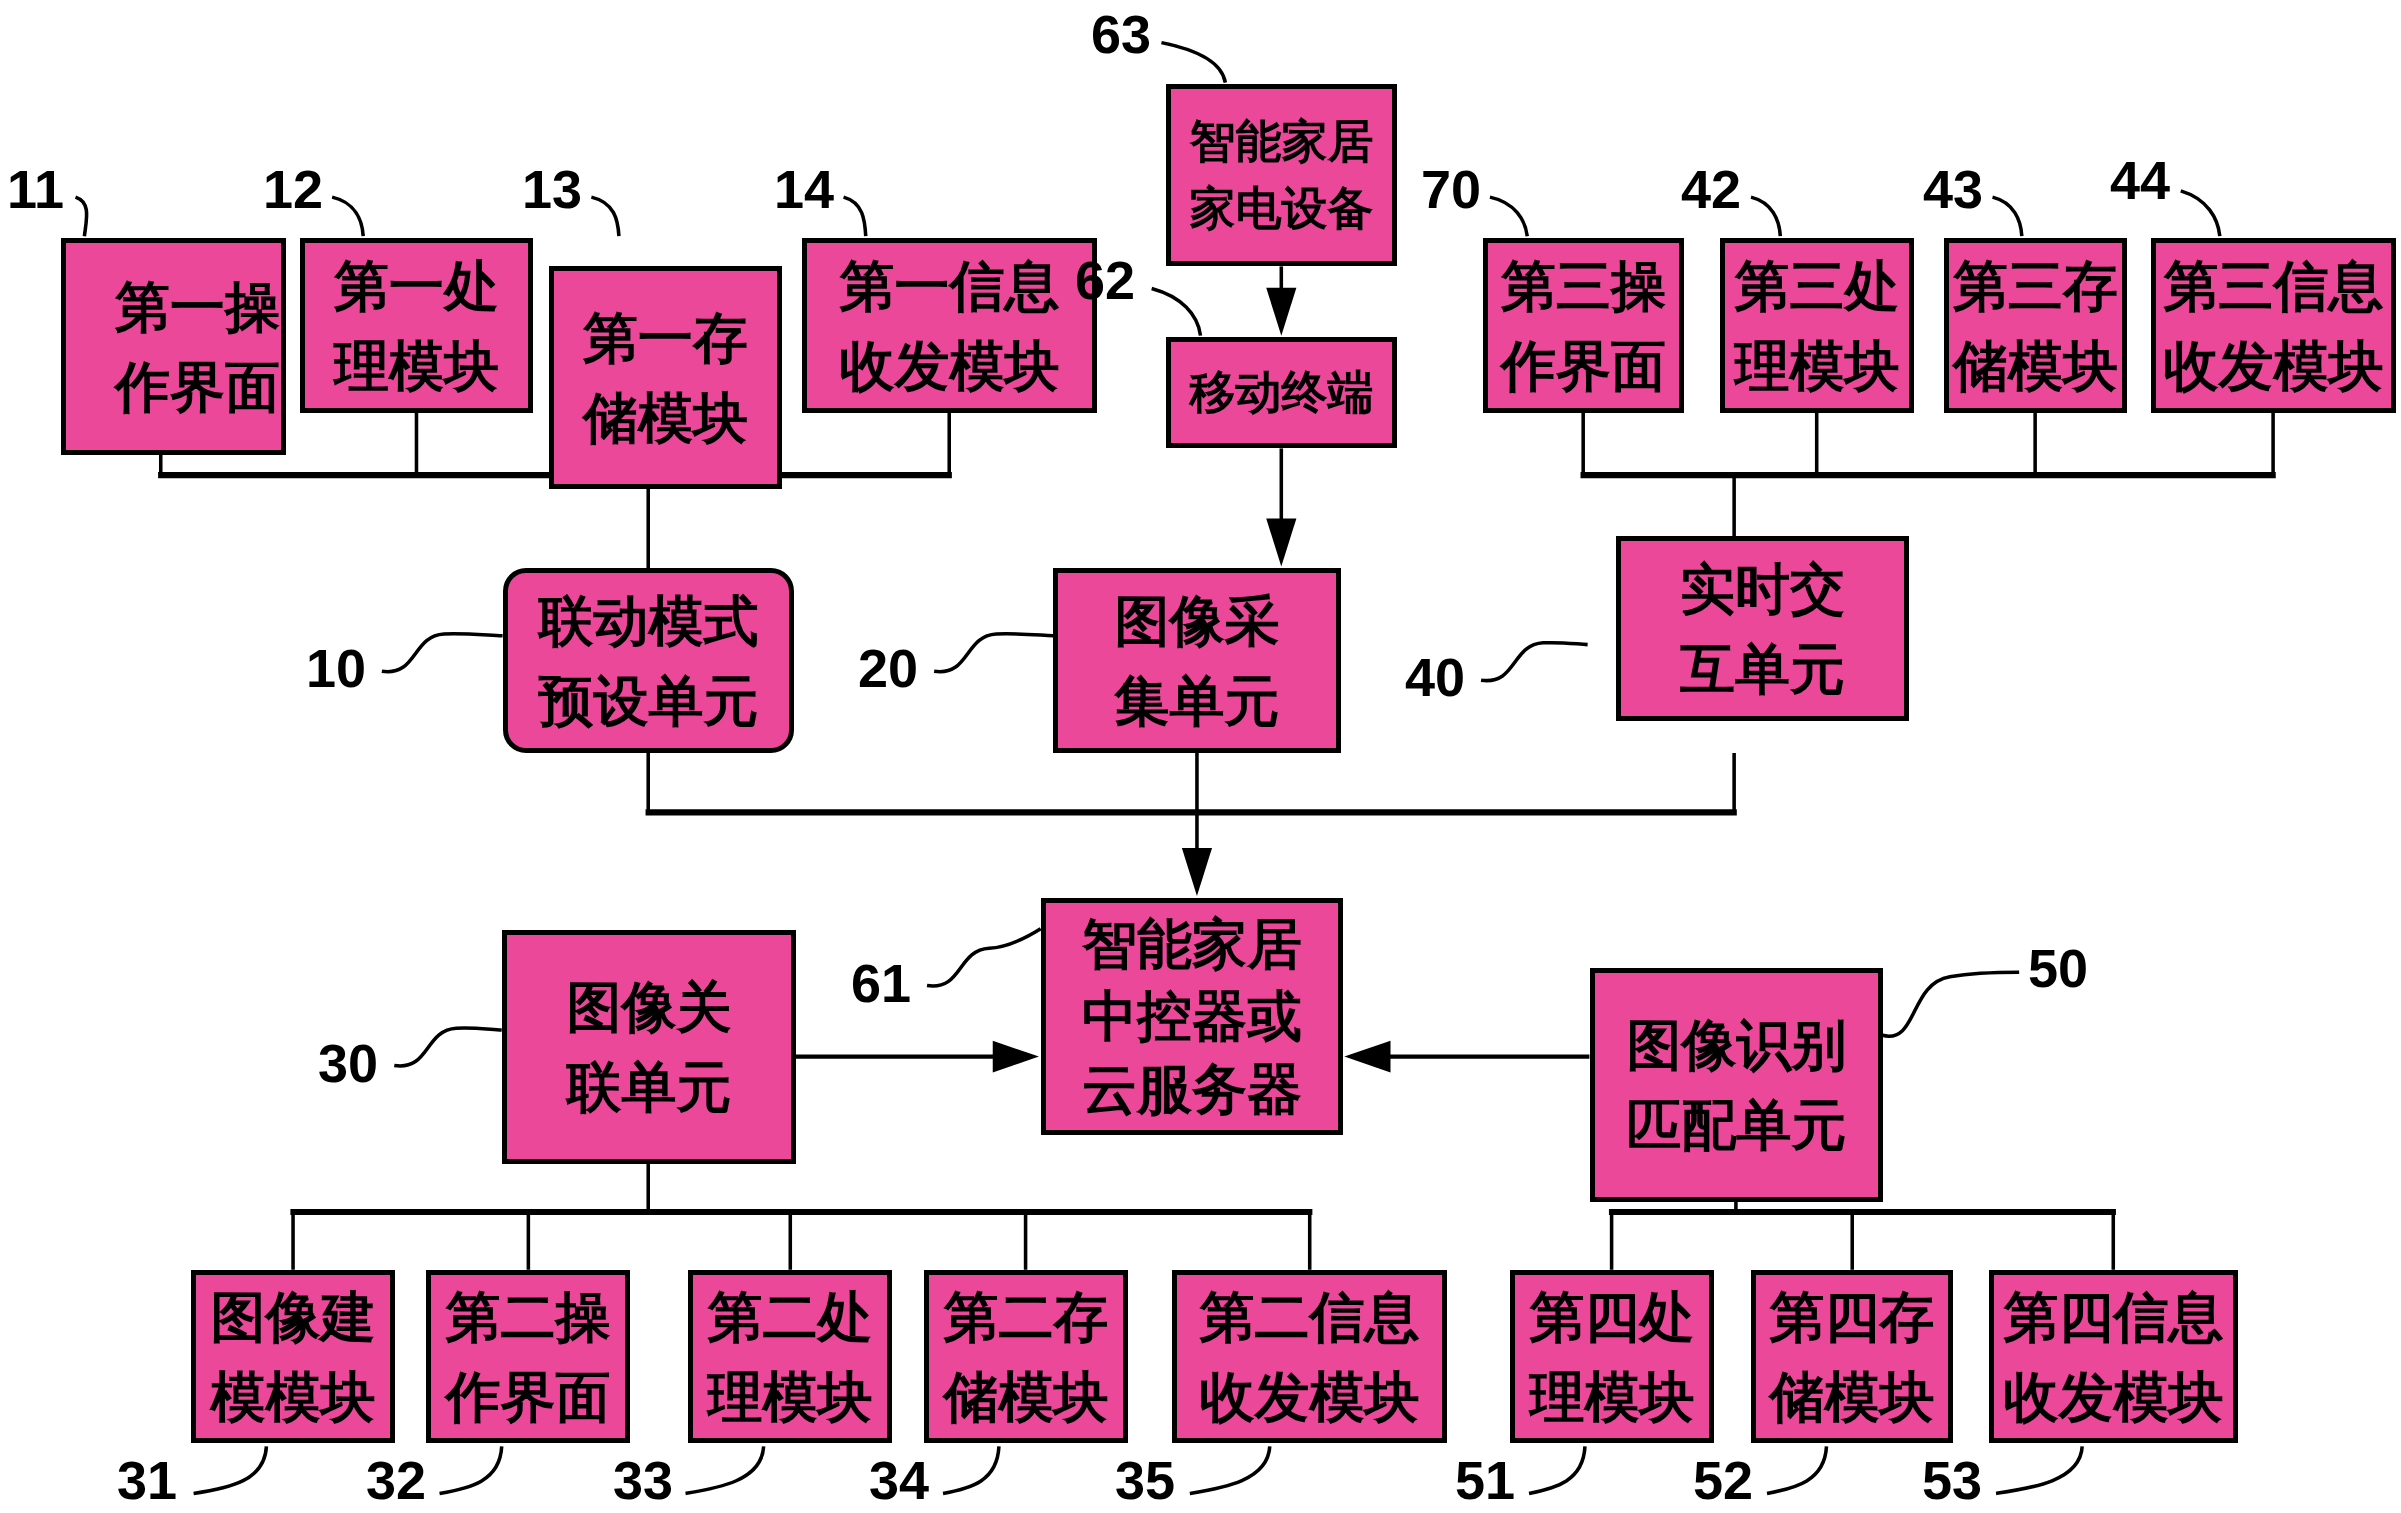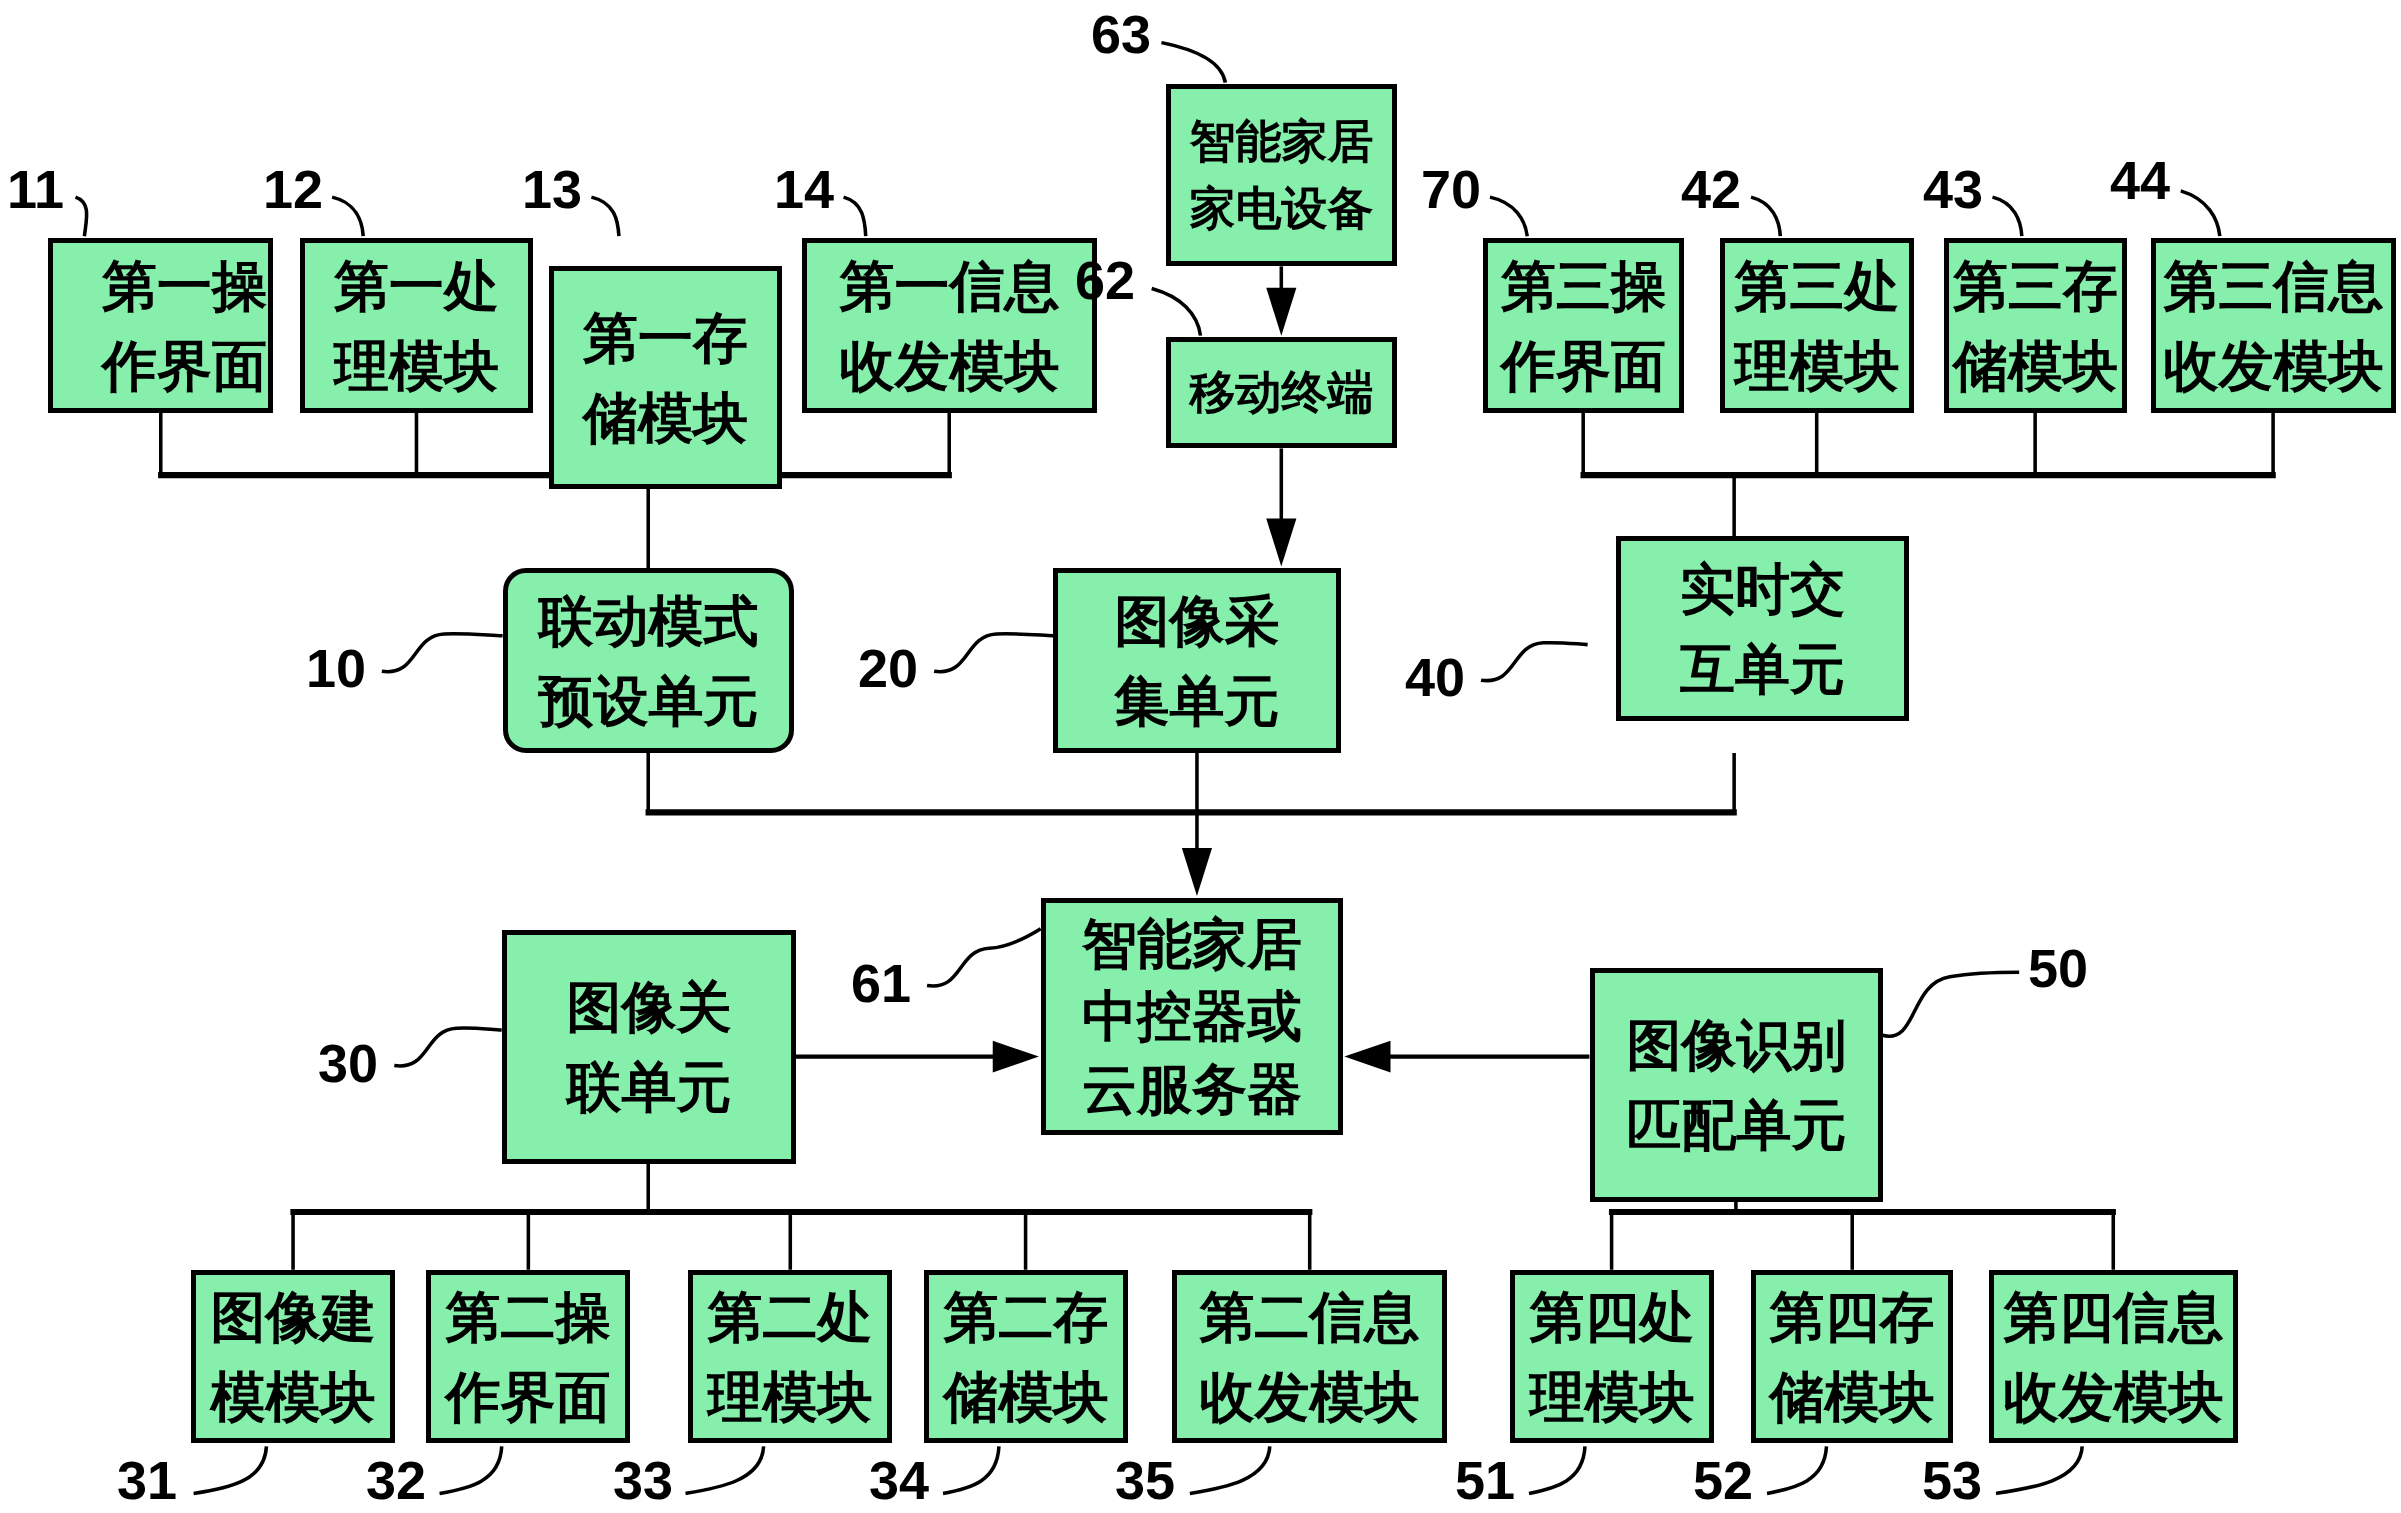--- a/index.html
+++ b/index.html
@@ -19,7 +19,7 @@
   .box {
     position: absolute;
     border: 5.3px solid #000;
-    background: #86efac;
+    background: #ec4899;
     display: flex;
     align-items: center;
     justify-content: center;

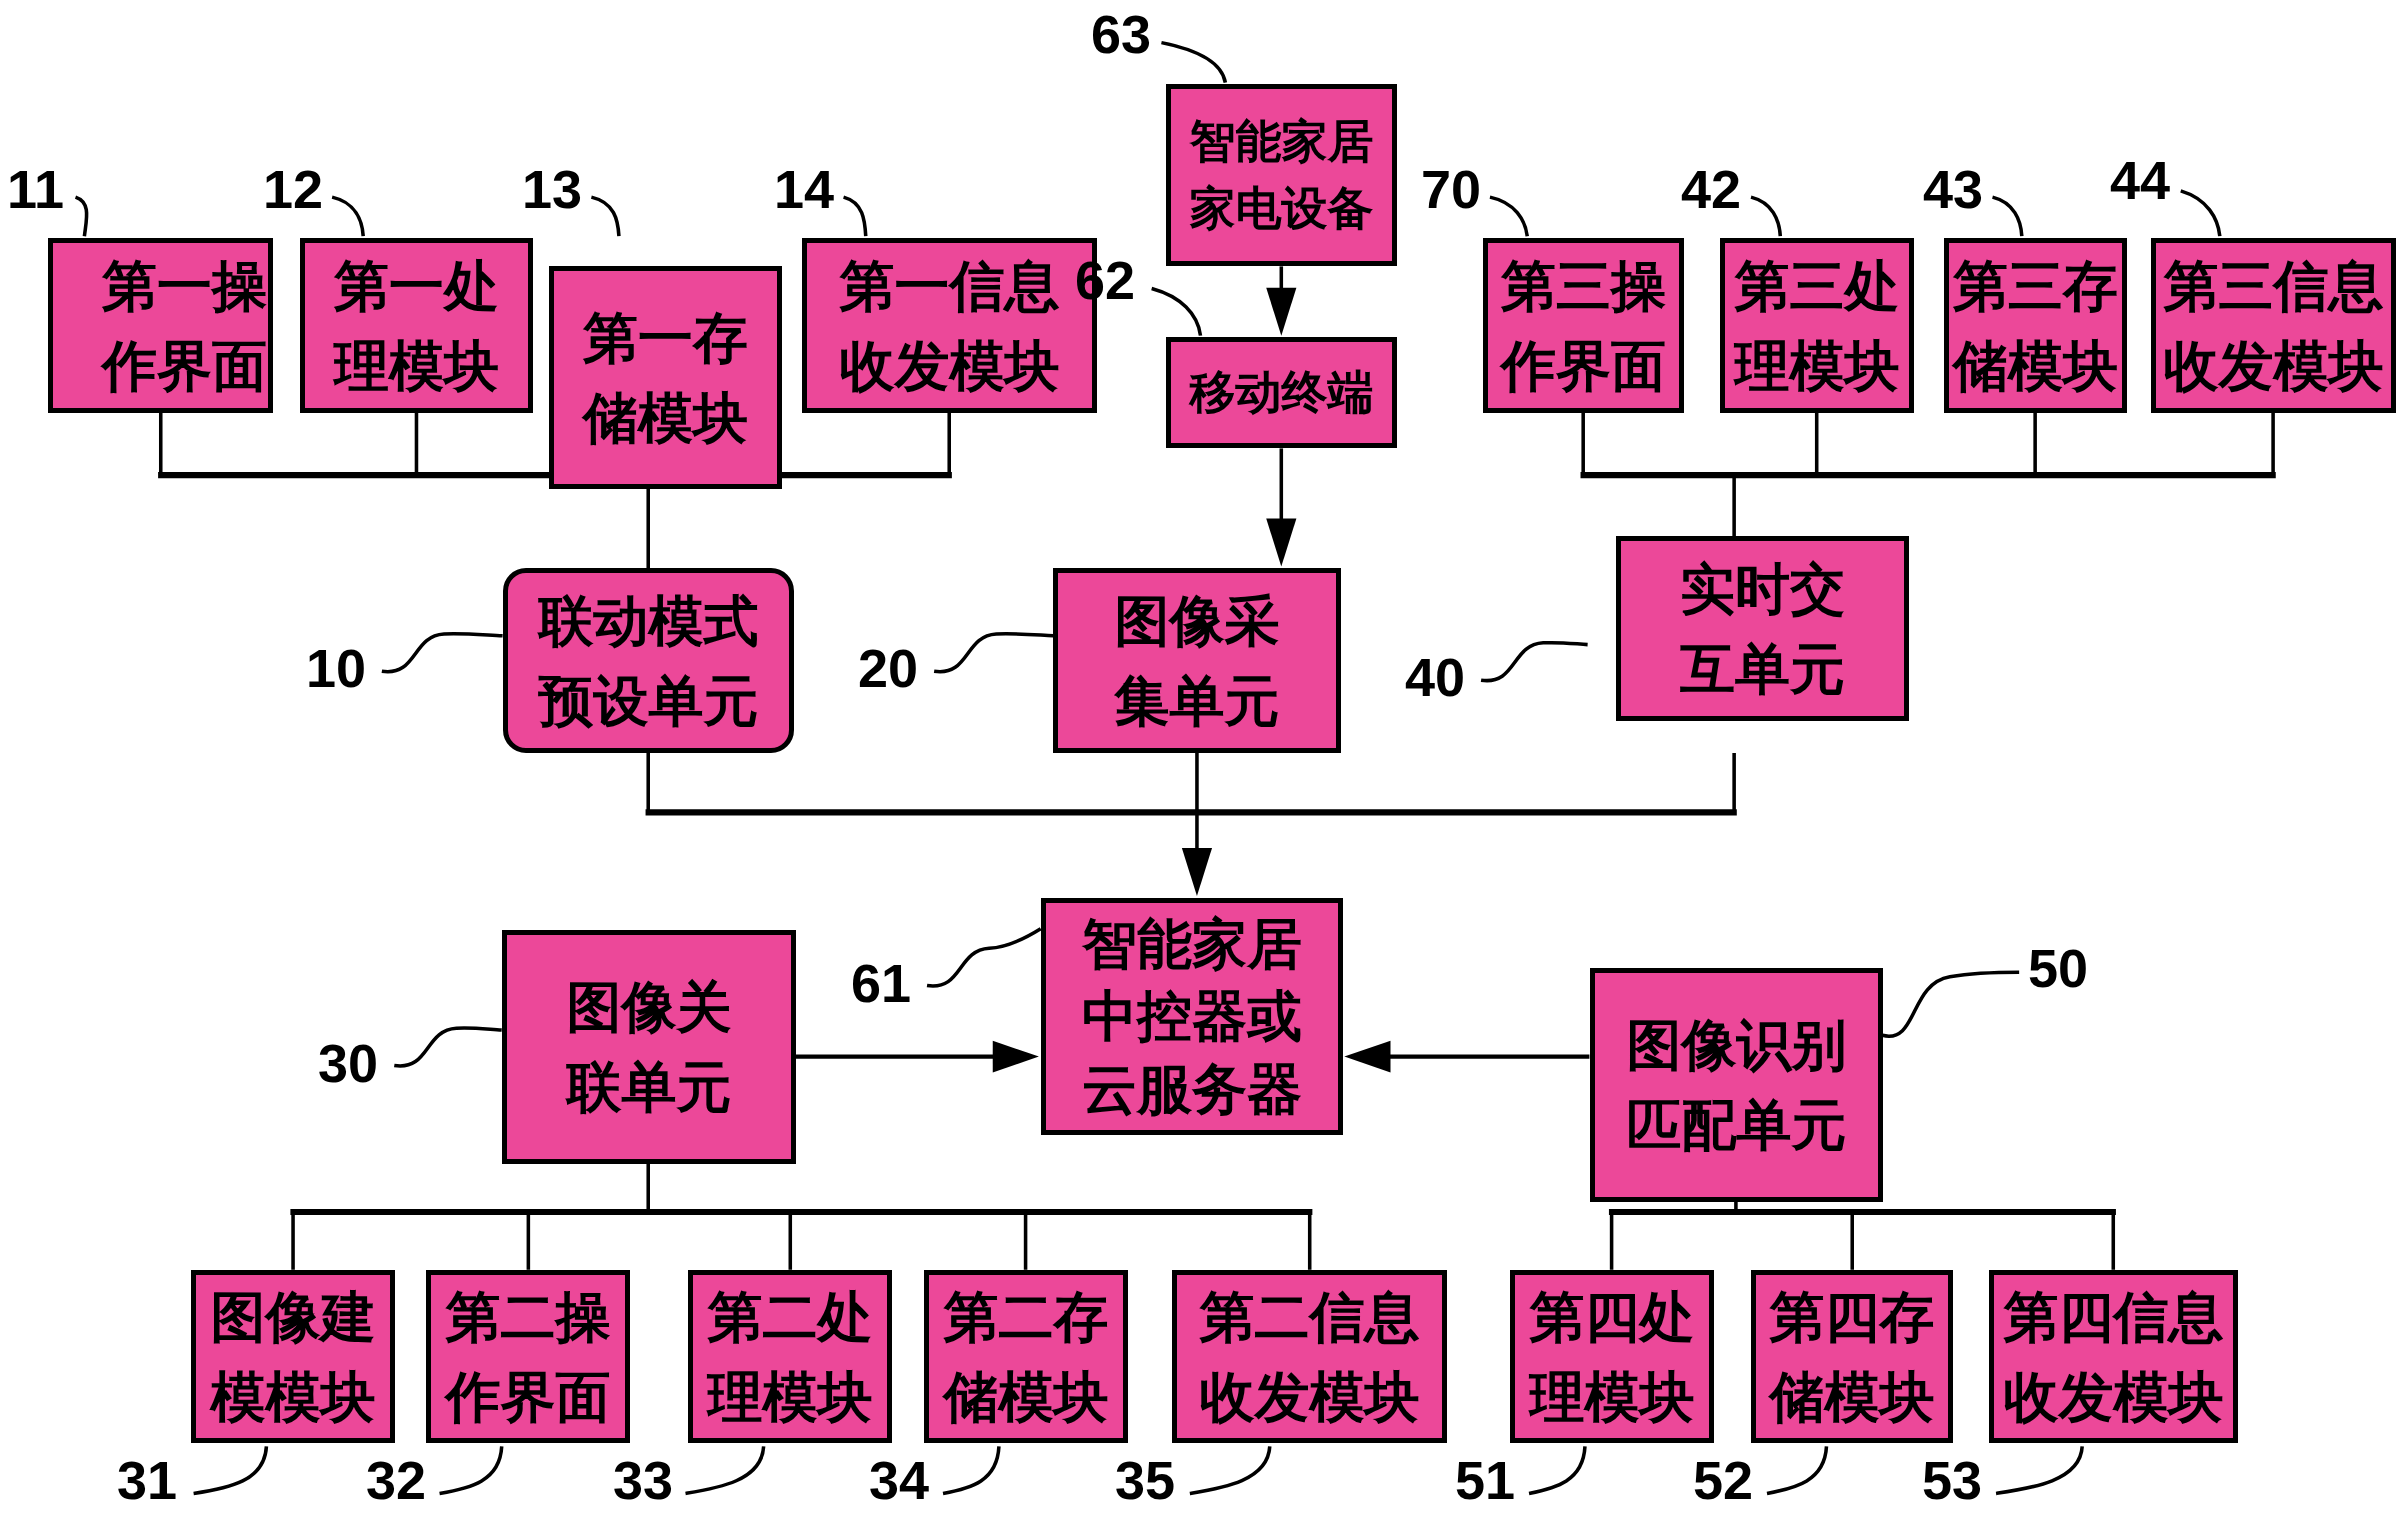--- a/index.html
+++ b/index.html
@@ -129,7 +129,7 @@
     </g>
   </svg>
 
-  <div class="box" style="left:48px;top:238px;width:225px;height:175px;padding-left:48px;">
+  <div class="box" style="left:61px;top:238px;width:225px;height:217px;padding-left:48px;">
       <span class="box-text">第一操
 作界面</span>
     </div>

